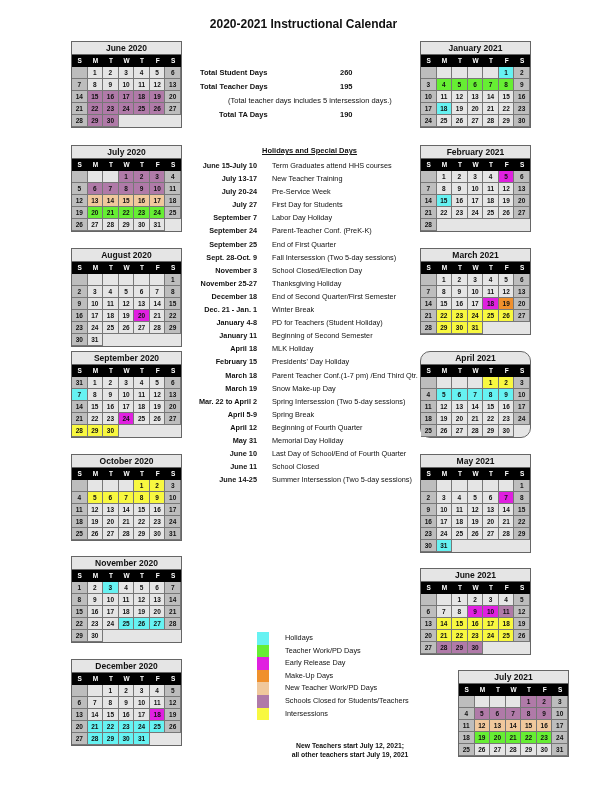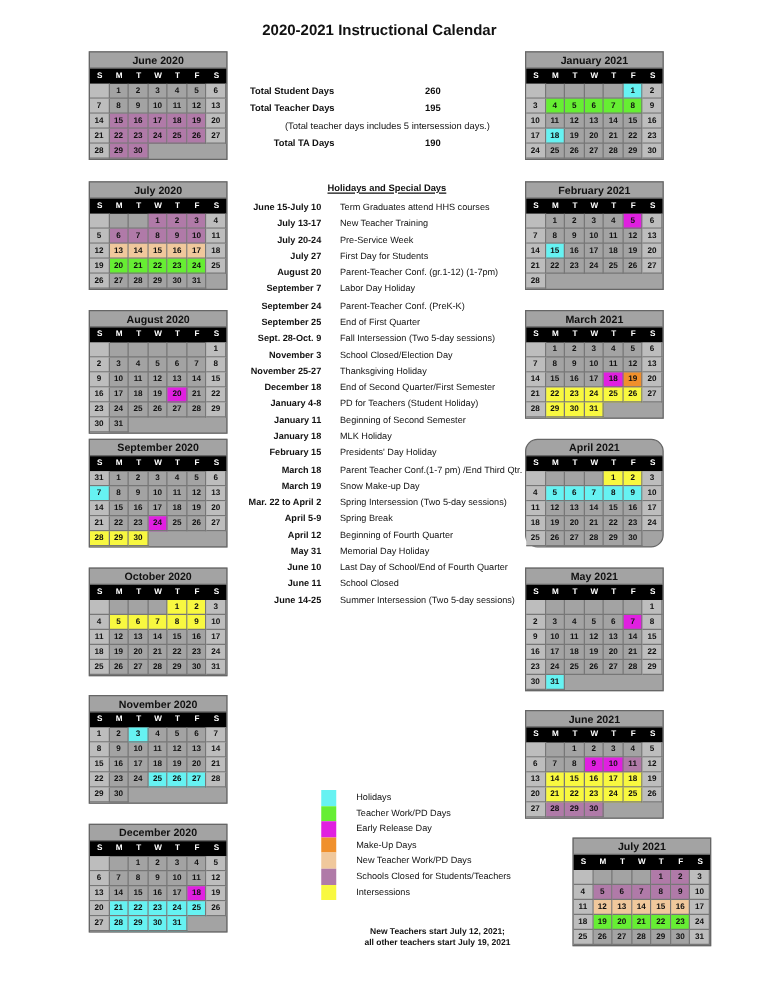--- a/index.html
+++ b/index.html
@@ -5,7 +5,7 @@
   html, body { margin:0; padding:0; background:#ffffff; }
   body { width:607px; height:800px; position:relative; overflow:hidden; font-family:"Liberation Sans", sans-serif; color:#111; }
   .title { position:absolute; left:0; width:607px; top:17px; text-align:center; font-weight:bold; font-size:12px; }
-  .cal { position:absolute; width:109px; border:1px solid #666; background:#a3a3a3; }
+  .cal { position:absolute; width:109px; border:1px solid #666; background:#e5e5e5; }
   .cal .mh { height:12px; line-height:12px; text-align:center; font-weight:bold; font-size:8.5px; border-bottom:1px solid #666; }
   .cal .dow { display:grid; grid-template-columns:repeat(7, 1fr); background:#000; color:#fff; height:12px; line-height:12px; font-size:6.5px; font-weight:bold; text-align:center; }
   .cal .grid { display:grid; grid-template-columns:repeat(7, 1fr); }

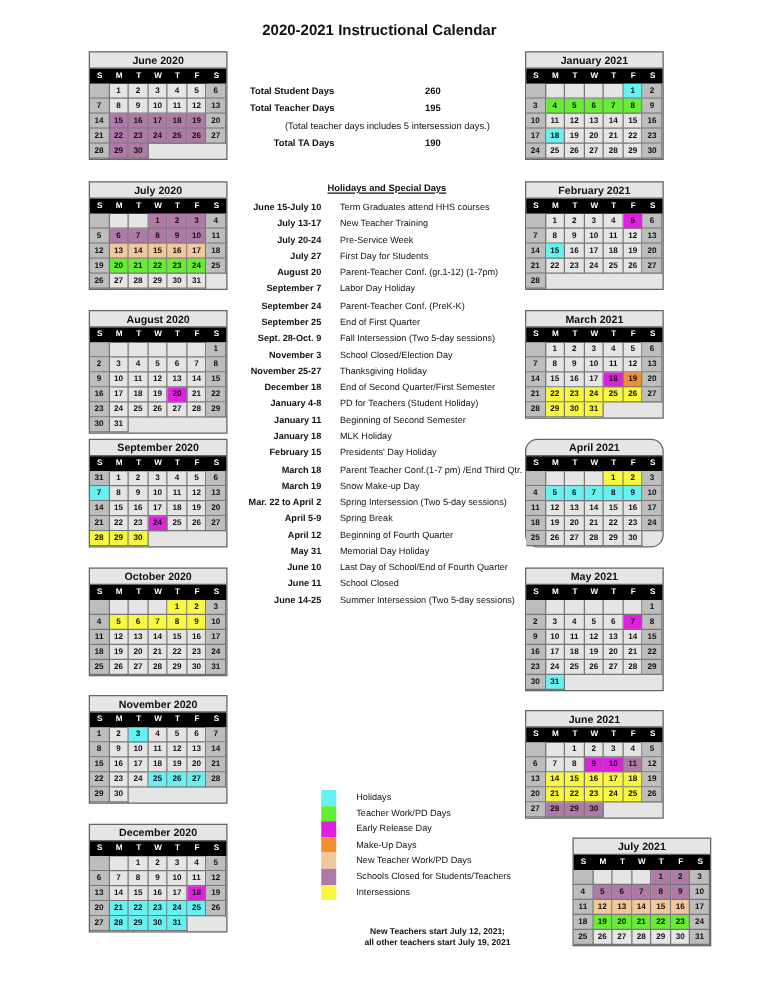--- a/index.html
+++ b/index.html
@@ -740,10 +740,6 @@
       <span class="ds">First Day for Students</span>
     </div>
     <div class="r">
-      <span class="dt">August 20</span>
-      <span class="ds">Parent-Teacher Conf. (gr.1-12) (1-7pm)</span>
-    </div>
-    <div class="r">
       <span class="dt">September 7</span>
       <span class="ds">Labor Day Holiday</span>
     </div>

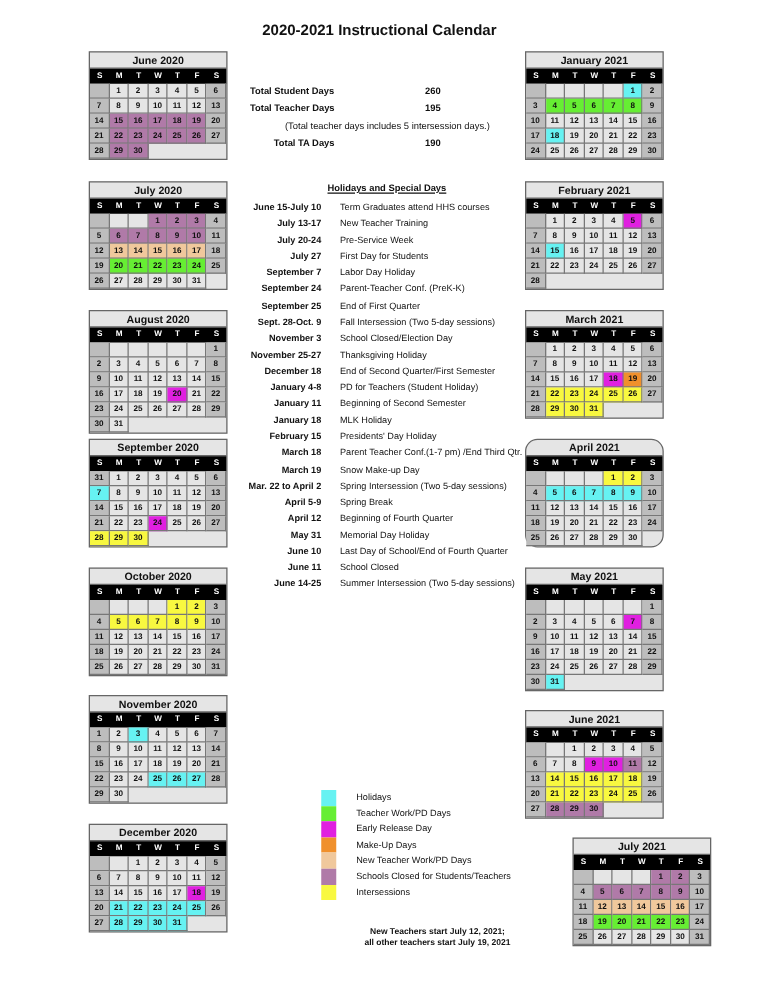--- a/index.html
+++ b/index.html
@@ -768,6 +768,10 @@
       <span class="ds">End of Second Quarter/First Semester</span>
     </div>
     <div class="r">
+      <span class="dt">Dec. 21 -  Jan. 1</span>
+      <span class="ds">Winter Break</span>
+    </div>
+    <div class="r">
       <span class="dt">January 4-8</span>
       <span class="ds">PD for Teachers (Student Holiday)</span>
     </div>

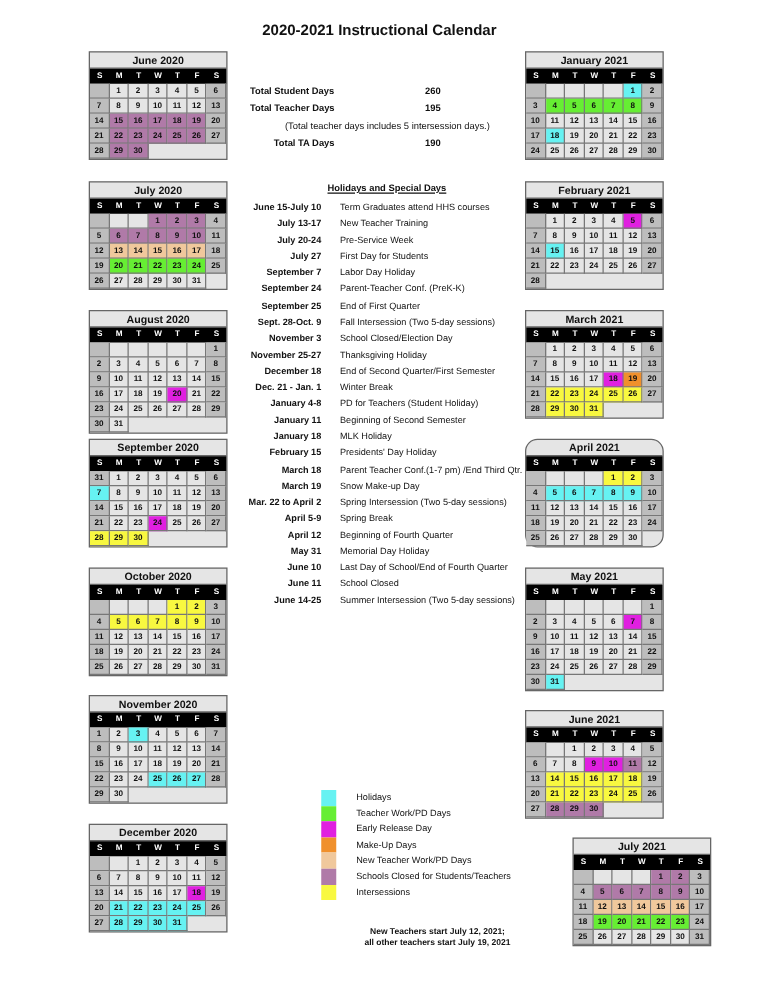--- a/index.html
+++ b/index.html
@@ -780,7 +780,7 @@
       <span class="ds">Beginning of Second Semester</span>
     </div>
     <div class="r">
-      <span class="dt">January 18</span>
+      <span class="dt">April 18</span>
       <span class="ds">MLK Holiday</span>
     </div>
     <div class="r">

